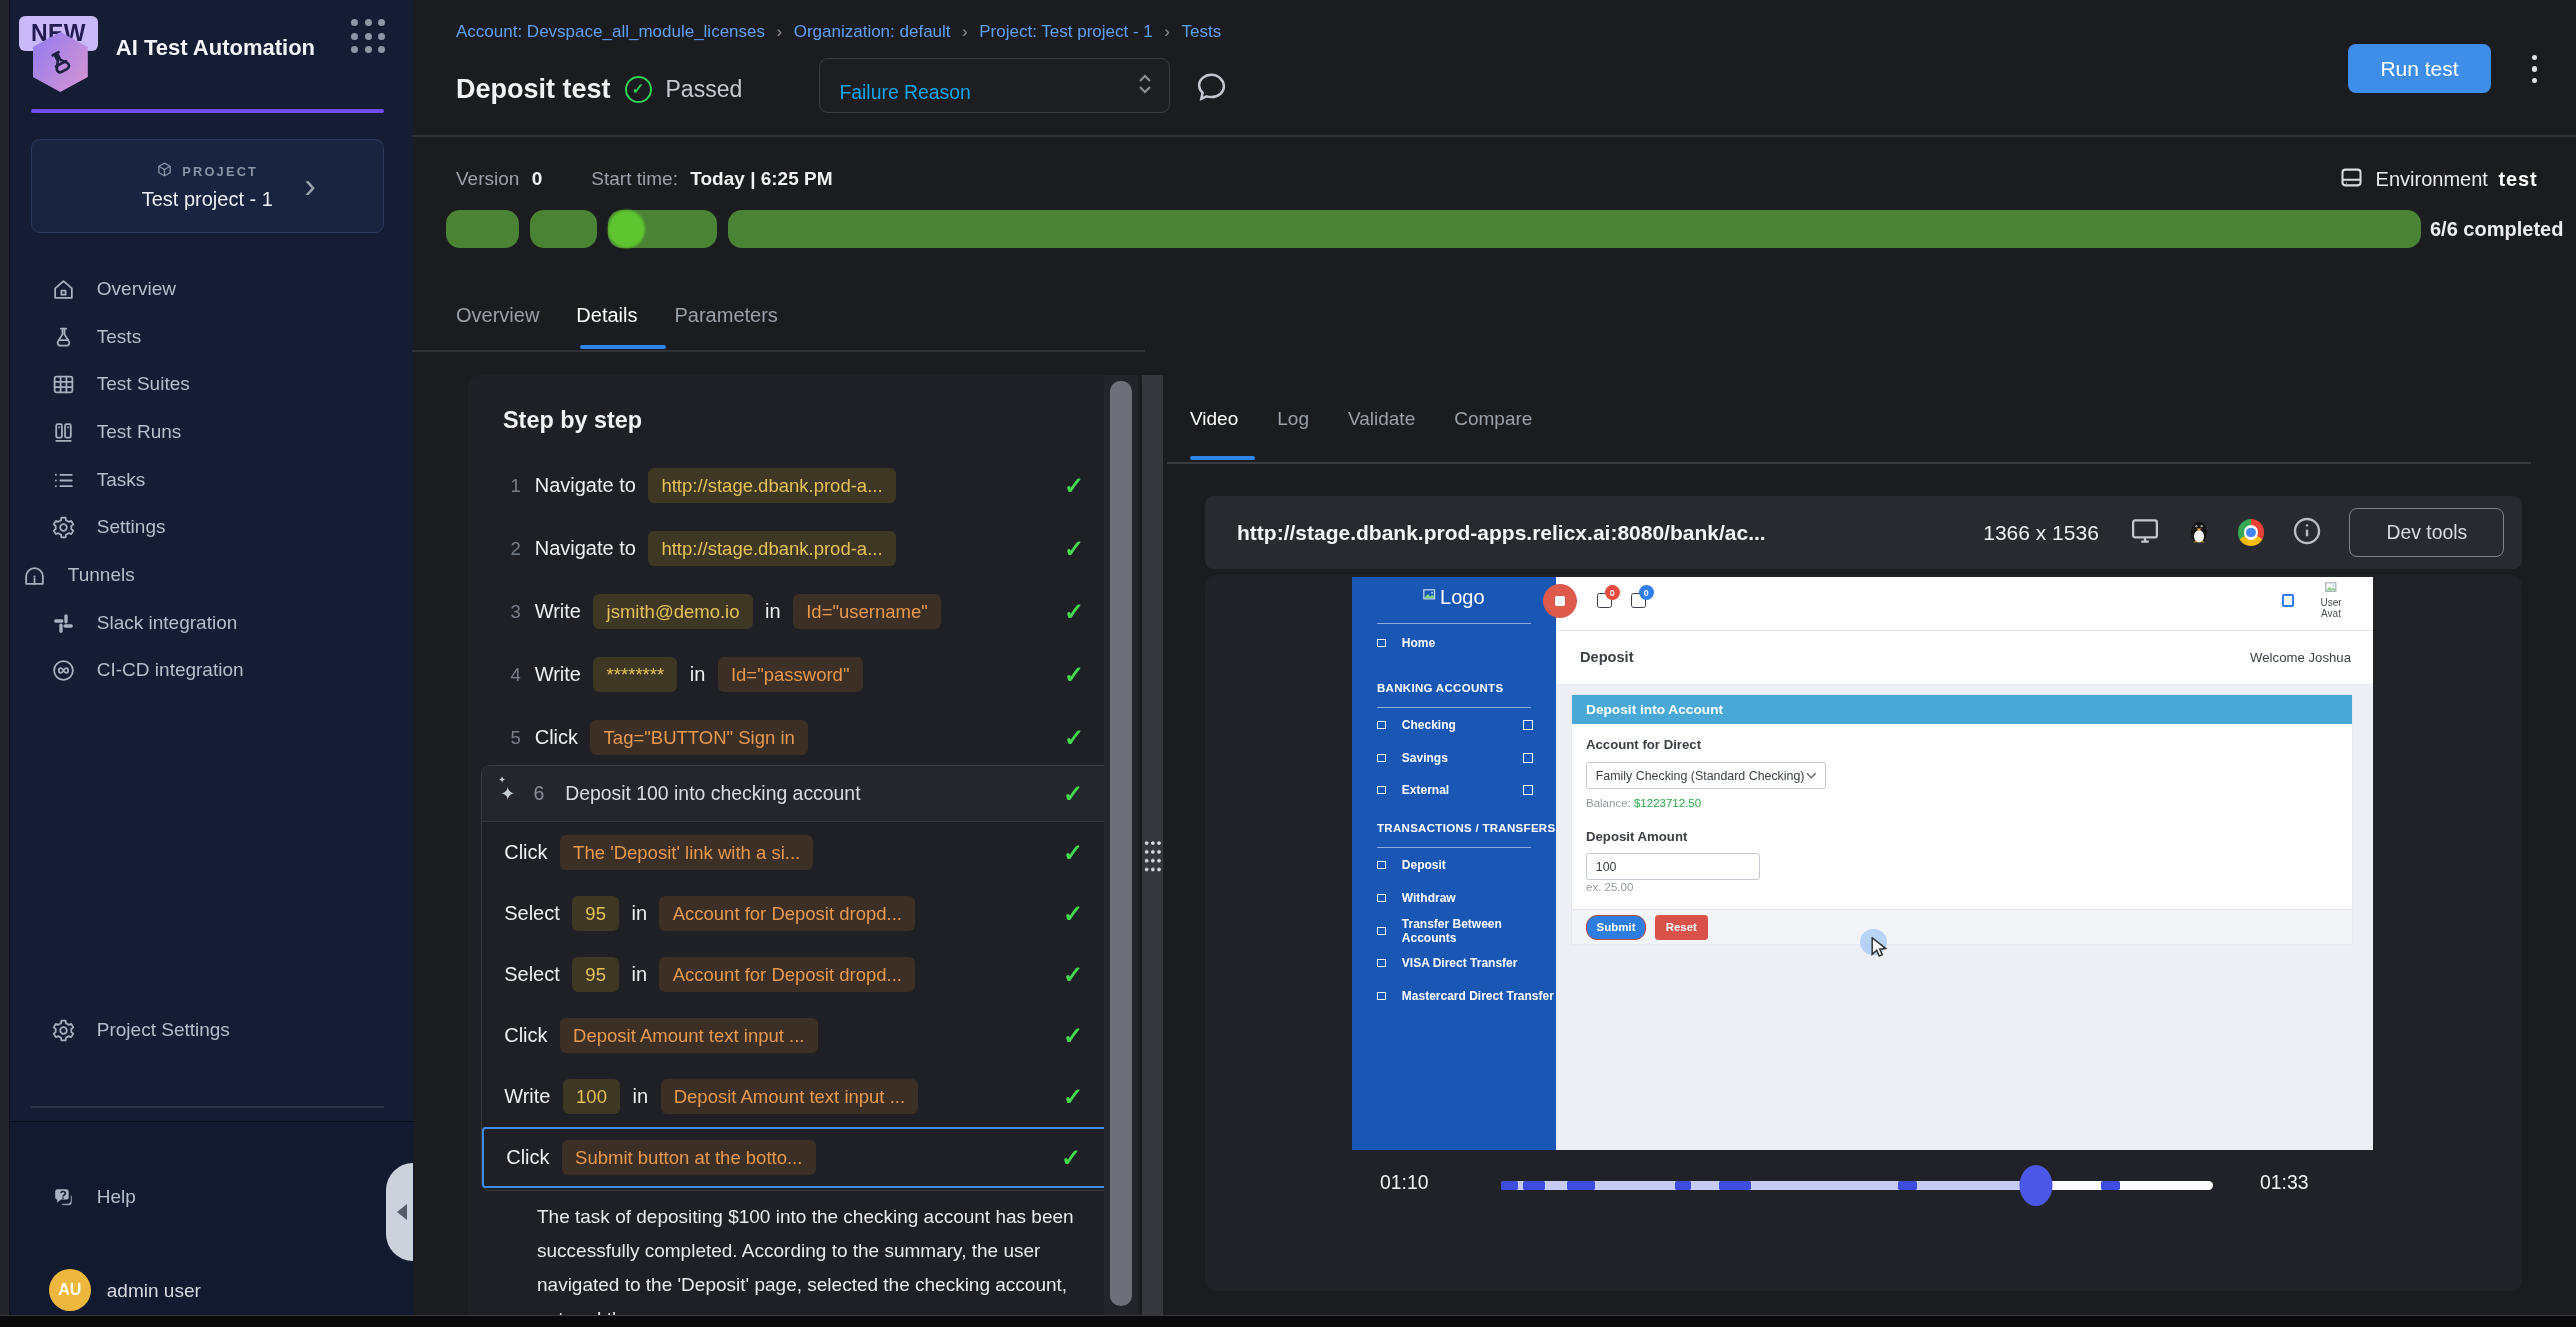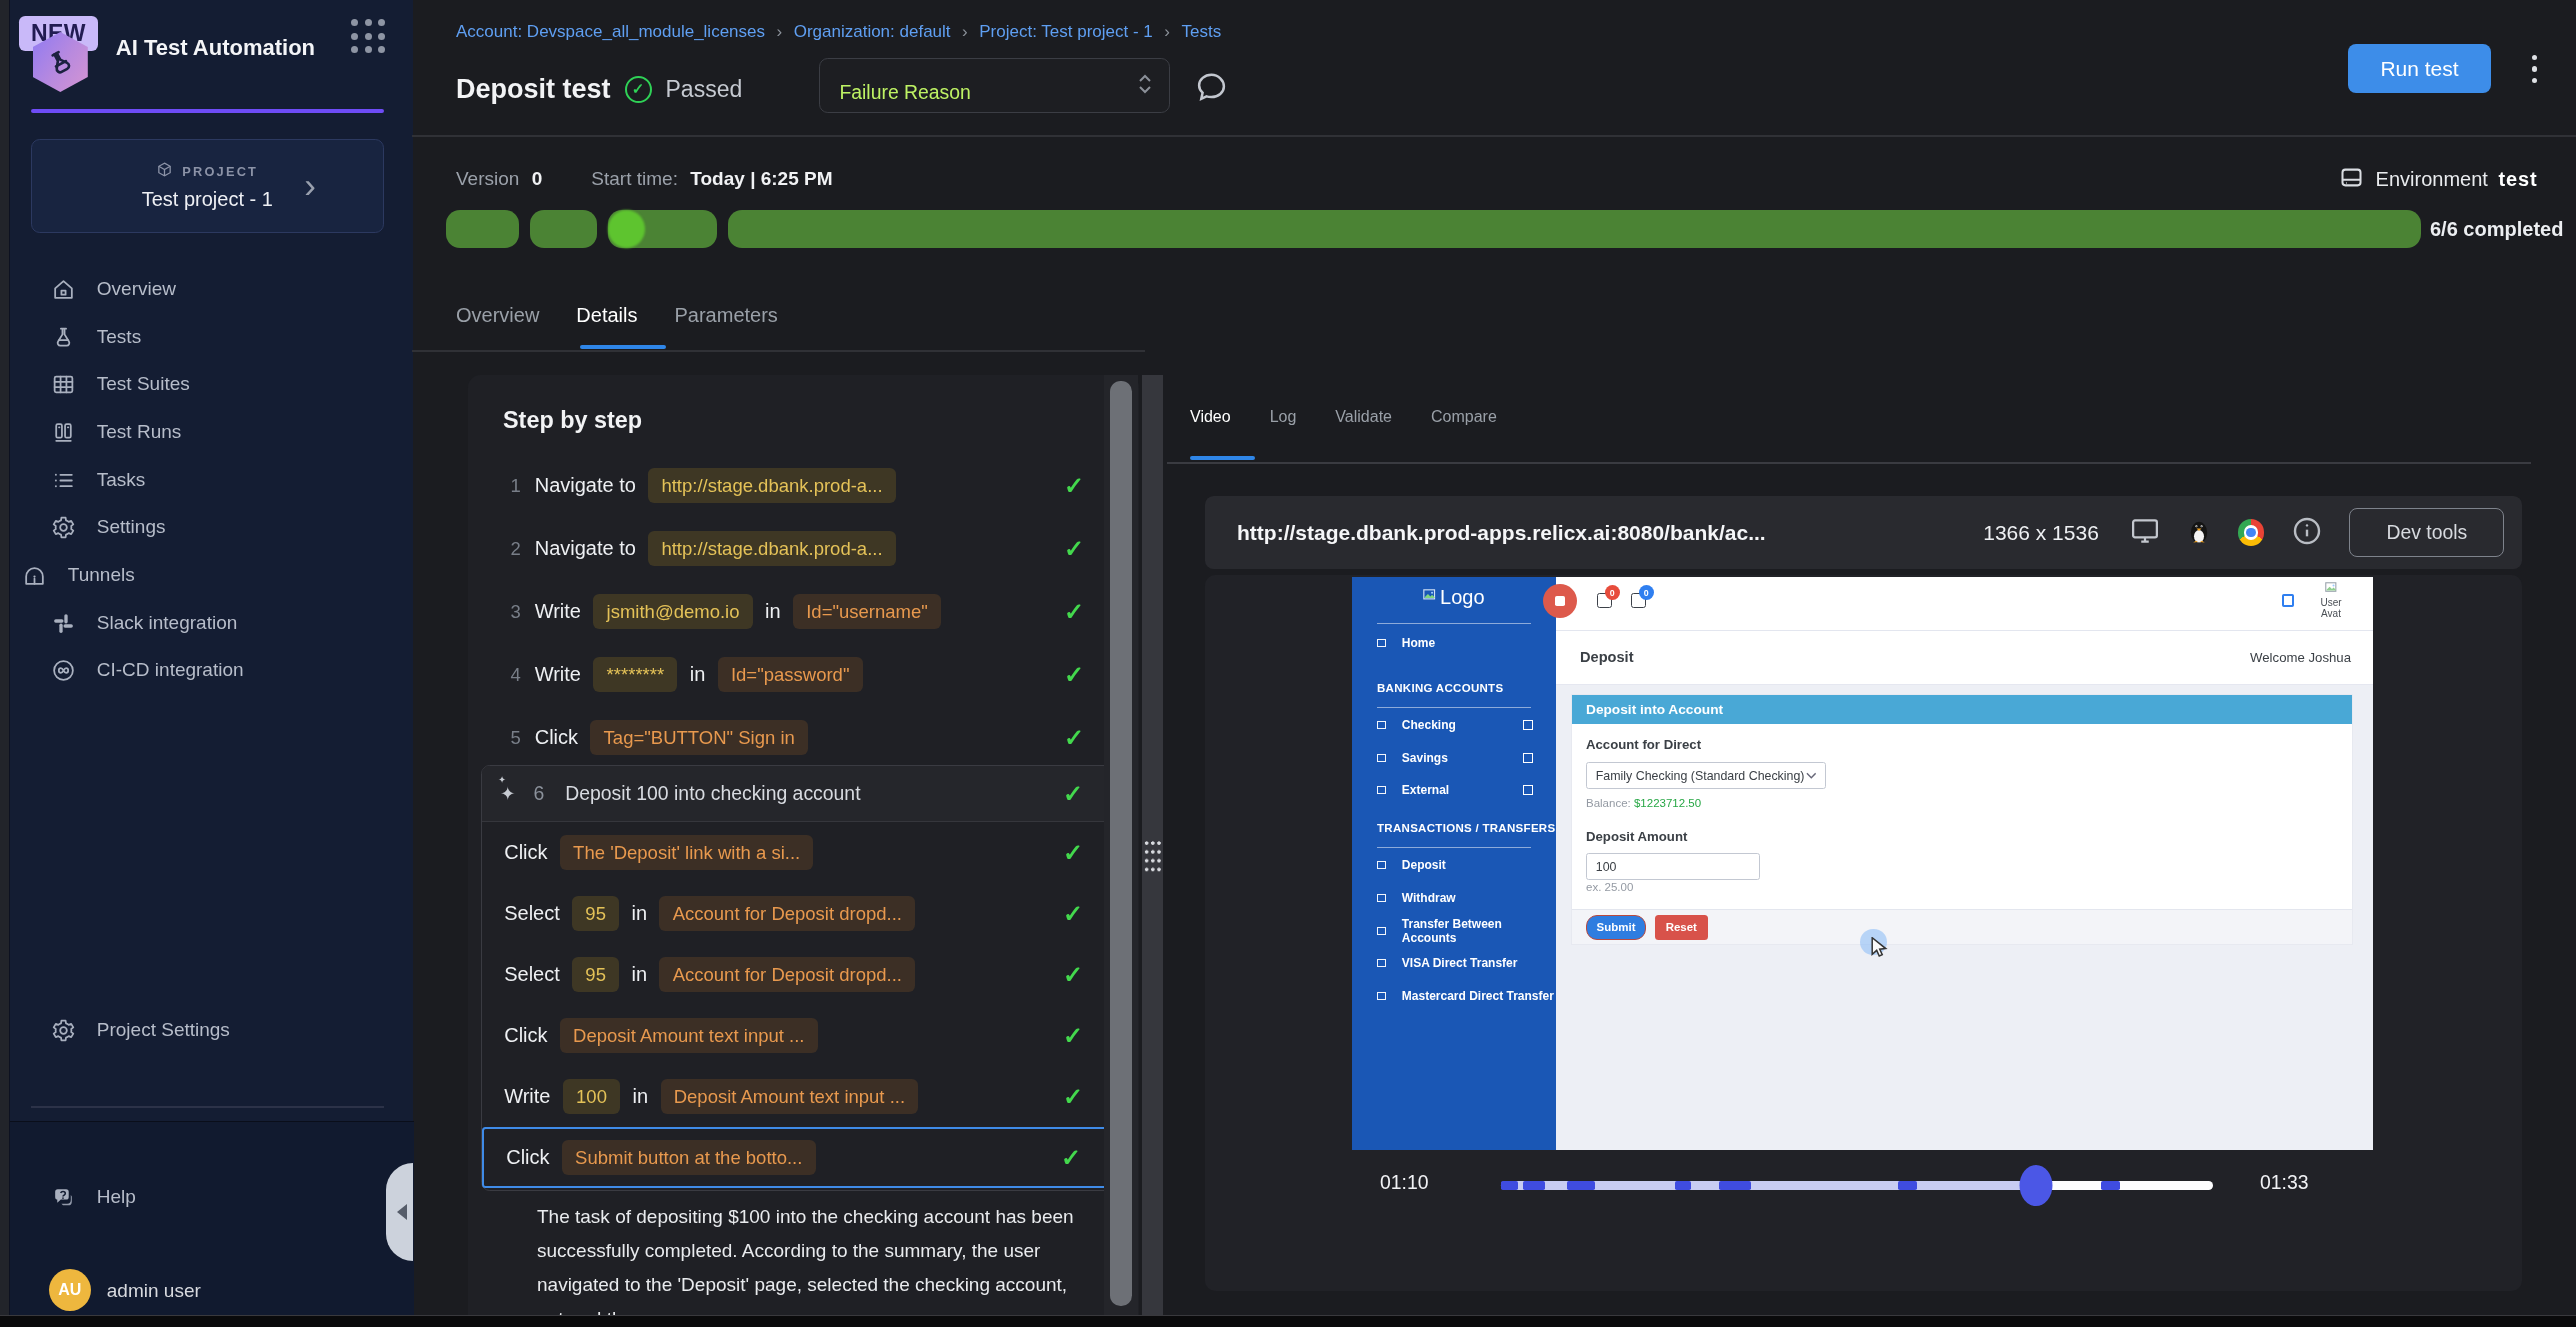--- a/index.html
+++ b/index.html
@@ -41,7 +41,7 @@
   .check-circle { width:27px; height:27px; border:2.6px solid #2fd156; border-radius:50%; display:flex; align-items:center; justify-content:center; color:#2fd156; font-size:15px; font-weight:700; }
   .status-label { color:#c6cad1; font-size:23px; }
   .fail-select { left:819px; top:58px; width:351px; height:55px; border:1.8px solid #3b3d44; background:#1d1e22; border-radius:8.8px; display:flex; align-items:center; padding:0 16px 0 19.4px; cursor:pointer; }
-  .fail-select .ph { color:#bef264; font-size:19.4px; flex:1;margin-top:13px; }
+  .fail-select .ph { color:#0ea5e9; font-size:19.4px; flex:1;margin-top:13px; }
   .comment-icon { left:1194px; top:69px; cursor:pointer; }
   .run-btn { left:2348px; top:44px; width:143px; height:49px; background:#3d8de9; border-radius:8px; color:#fff; font-size:21px; display:flex; align-items:center; justify-content:center; cursor:pointer; }
   .kebab { left:2532px; top:55px; display:flex; flex-direction:column; gap:6.2px; cursor:pointer; }

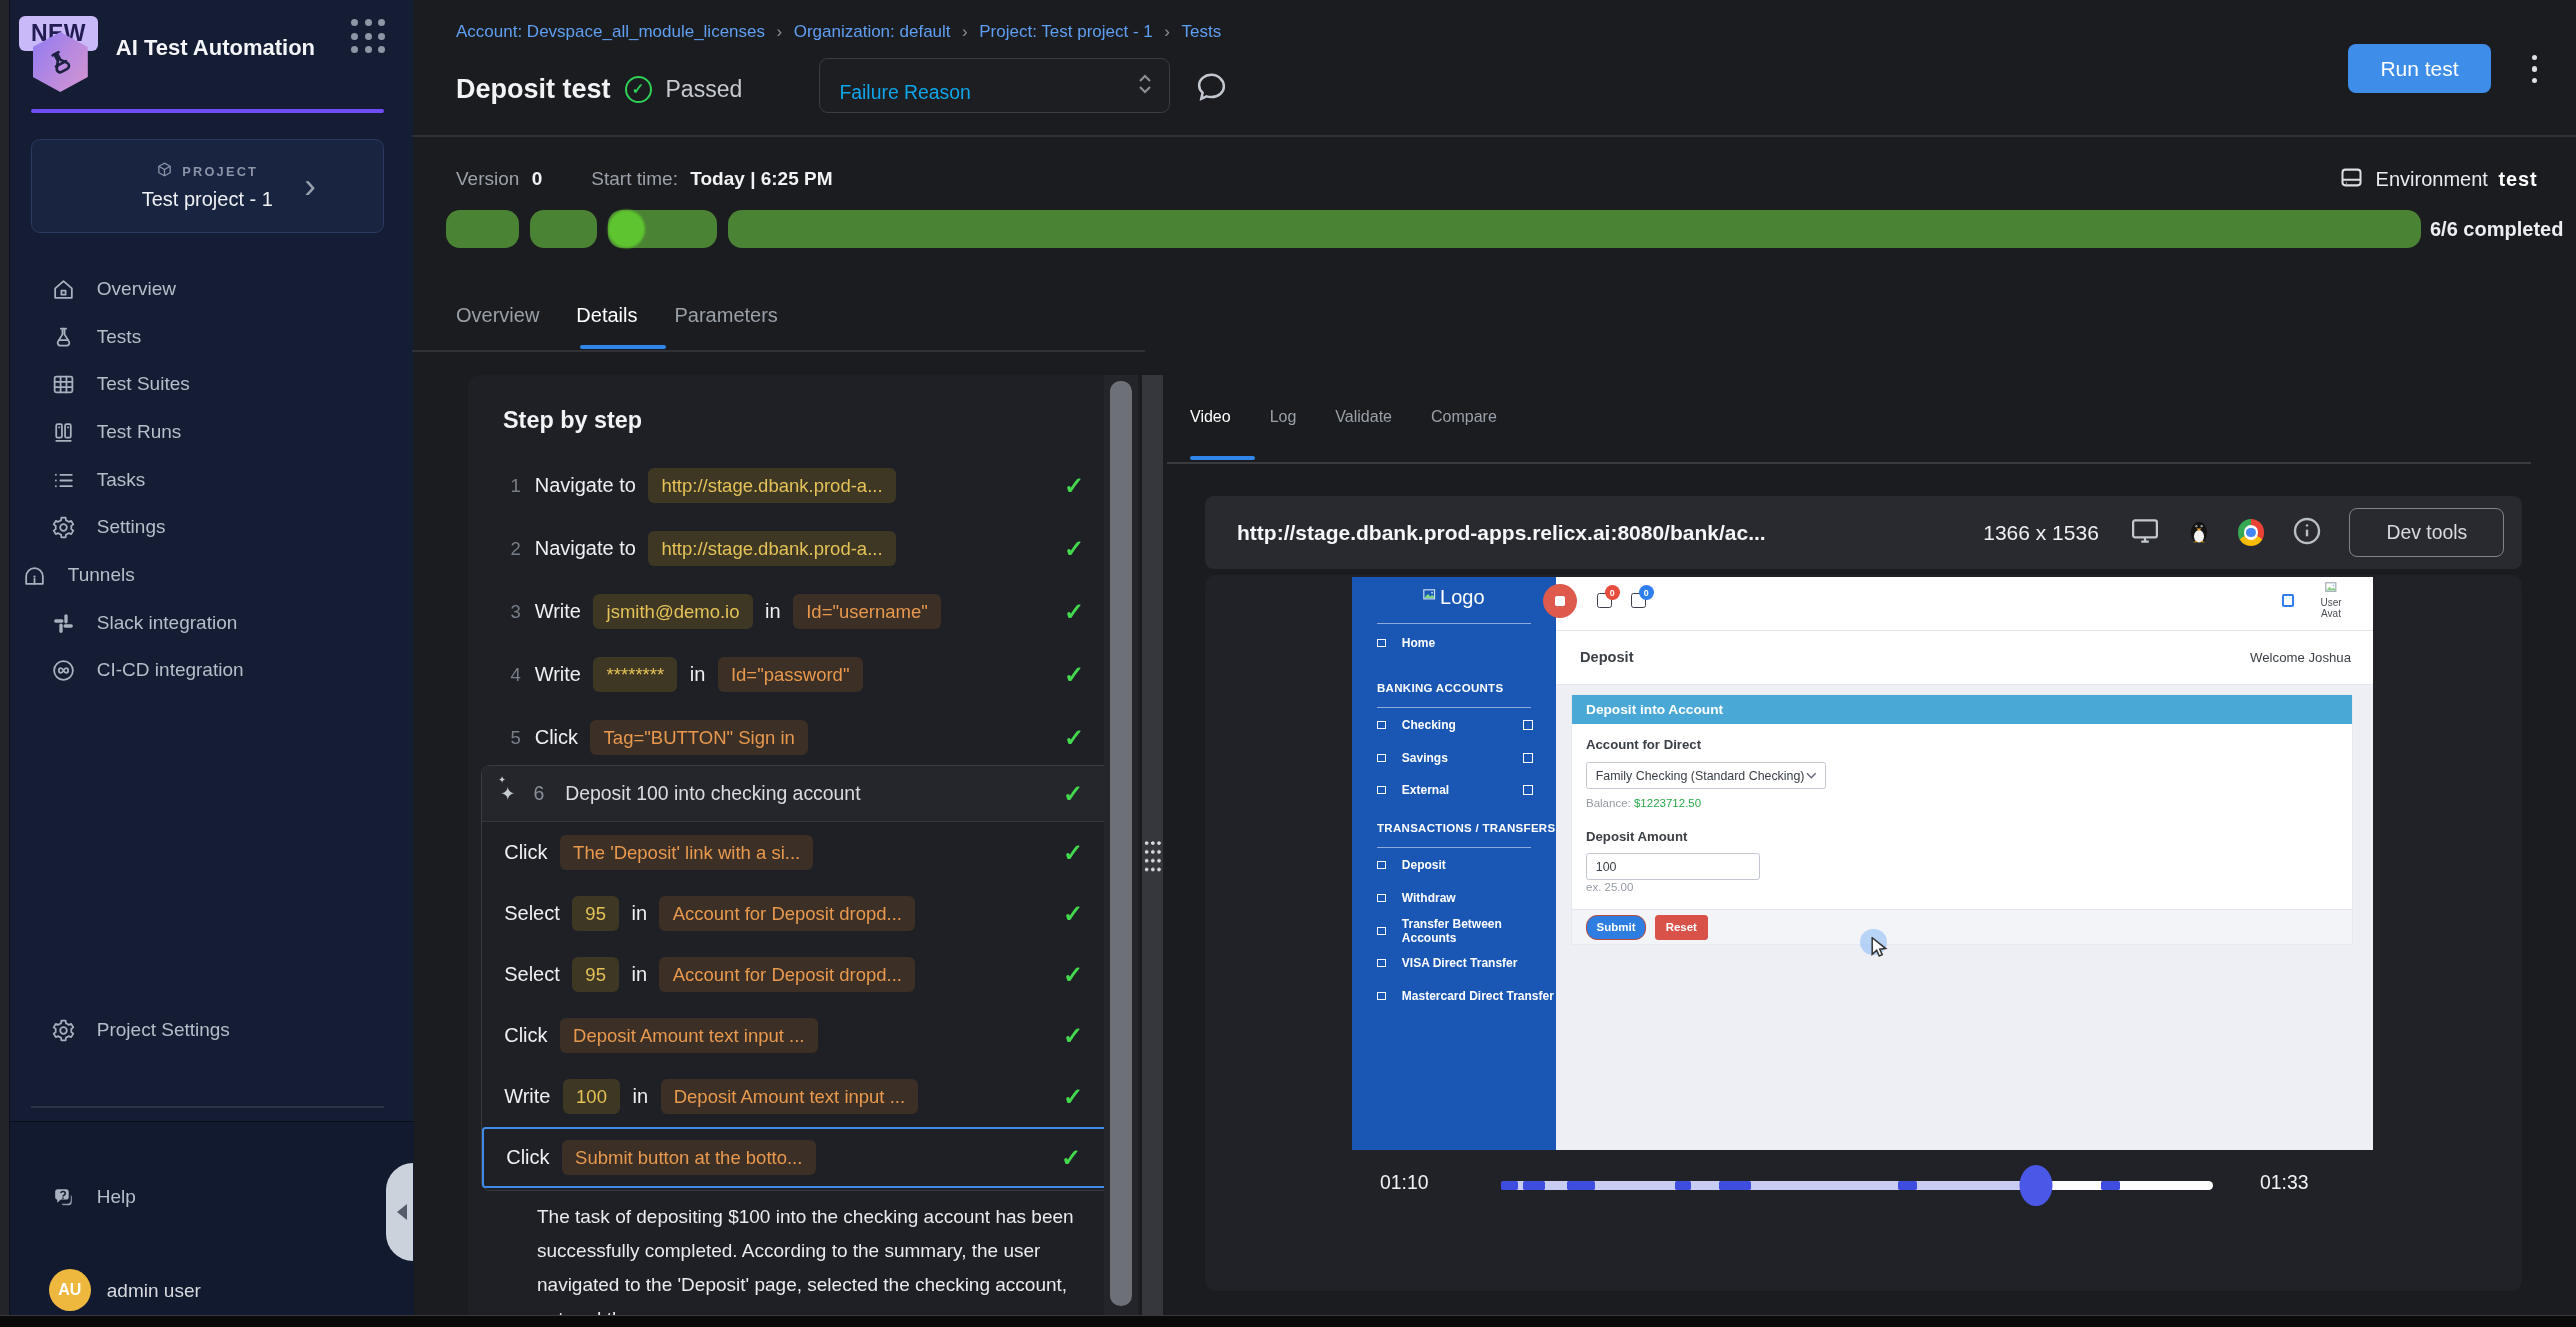--- a/index.html
+++ b/index.html
@@ -95,7 +95,7 @@
   .grip { position:absolute; left:1.8px; top:465px; width:17.7px; height:35px; background-image:radial-gradient(circle at 2.6px 3.1px,#d9dbe0 1.5px,transparent 2px); background-size:6.2px 8.8px; }
 
   
-  .right-tabs { left:1190px; top:408px; display:flex; gap:39px; font-size:16px; color:#9aa0a8; }
+  .right-tabs { left:1190px; top:408px; display:flex; gap:39px; font-size:19px; color:#9aa0a8; }
   .right-tabs .tab.active { color:#fff; }
   .video-underline { left:1190px; top:456px; width:65px; height:4.4px; background:#2f86e8; border-radius:2.6px; }
   .right-divider { left:1167px; top:462px; width:1364px; height:1.8px; background:#3a3b41; }

